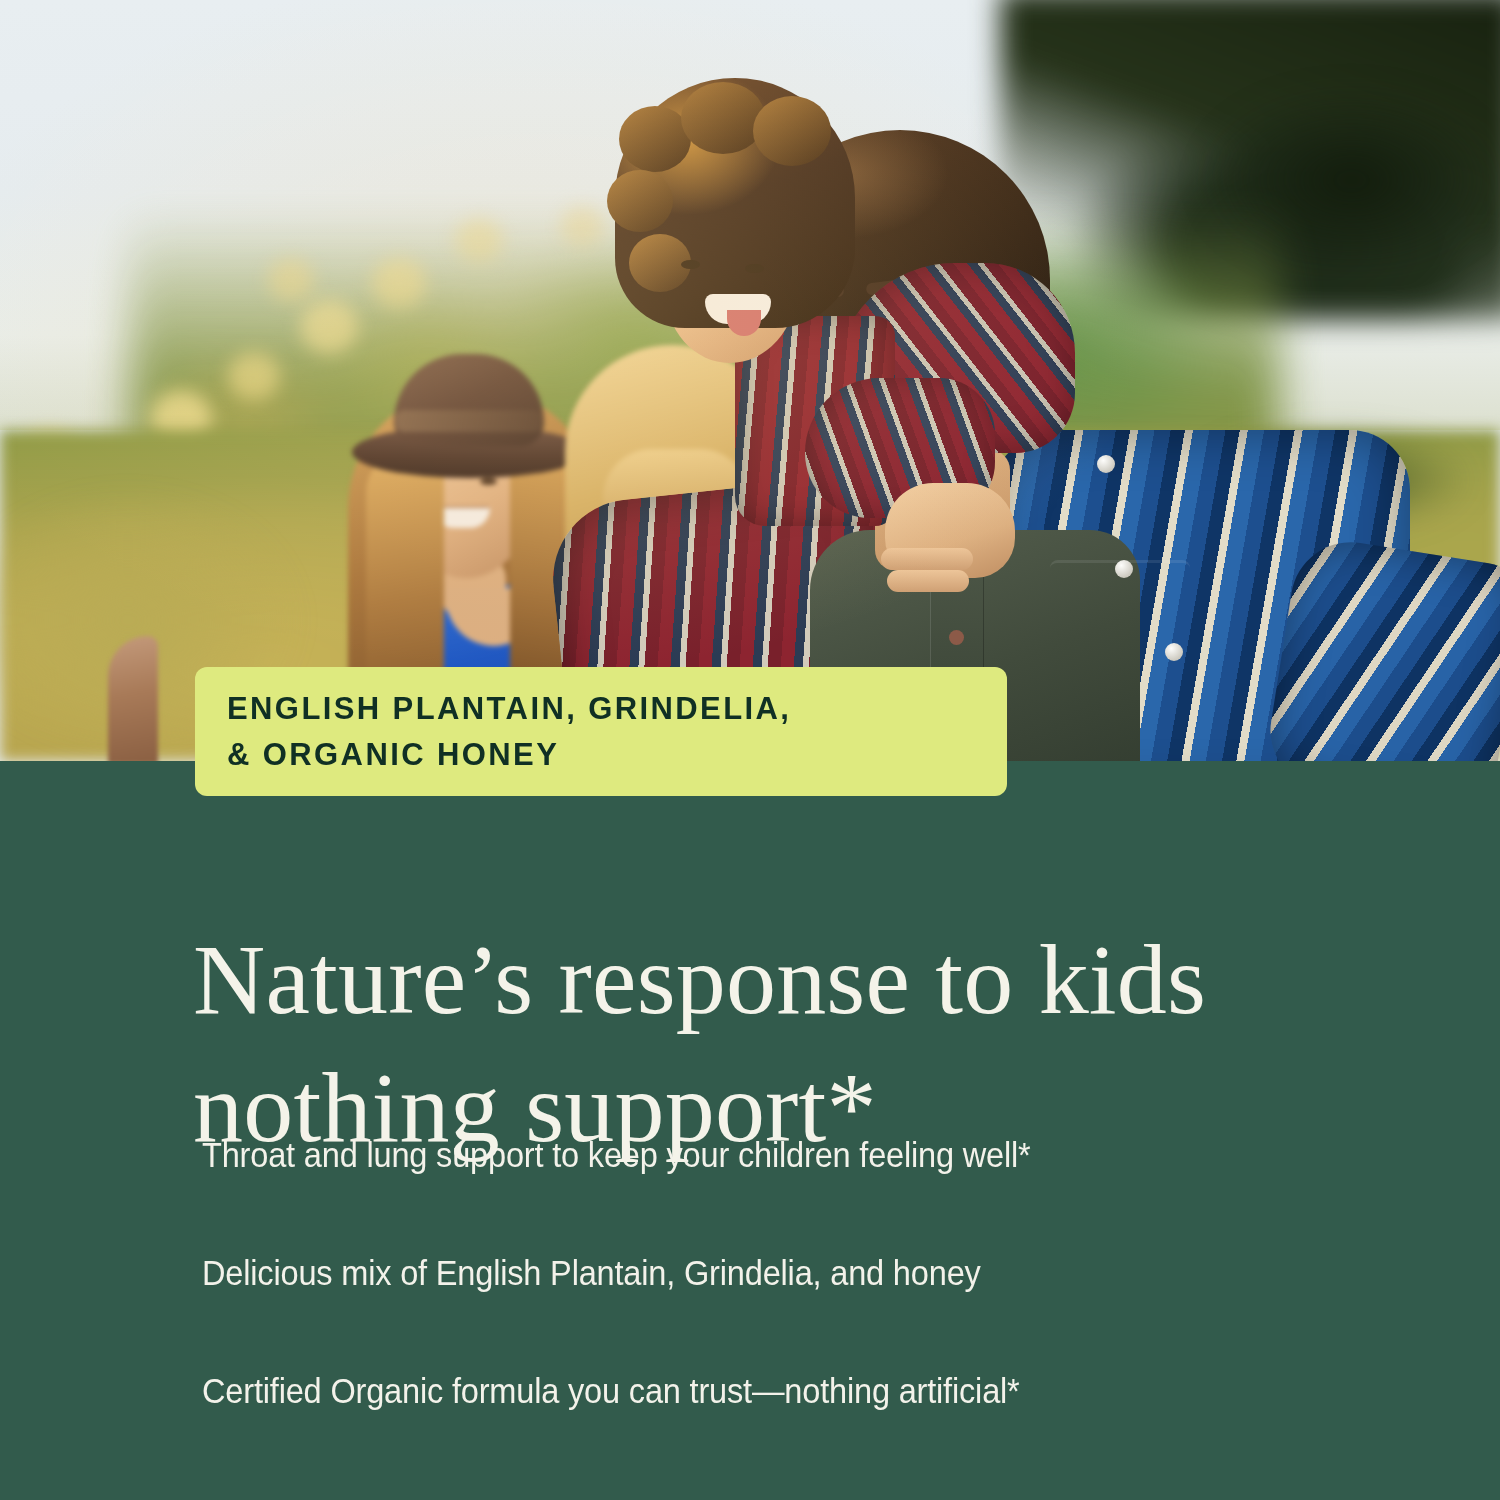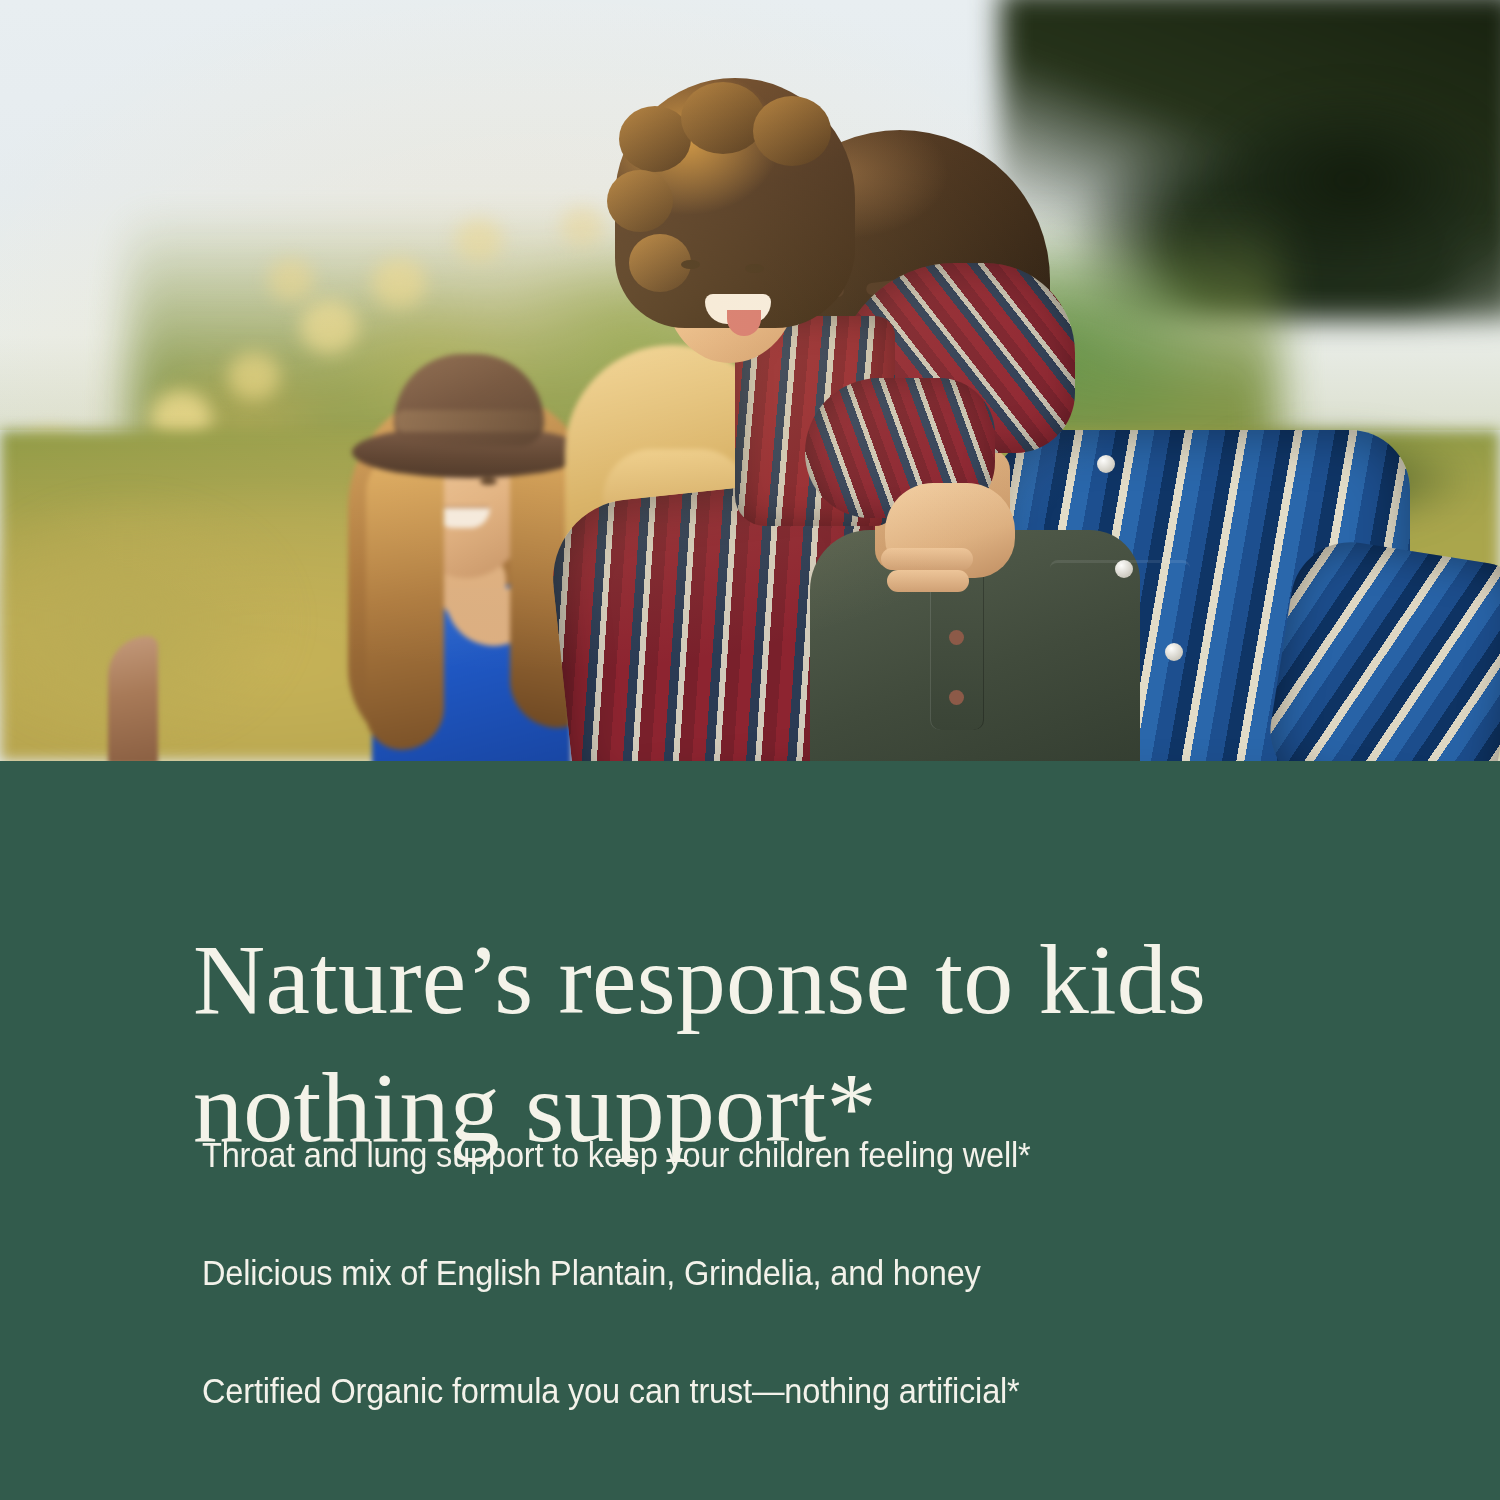--- a/index.html
+++ b/index.html
@@ -304,6 +304,10 @@
     <div class="haze"></div>
   </div>
 
+  <div class="badge">
+    <div class="badge-line">ENGLISH PLANTAIN, GRINDELIA,</div>
+    <div class="badge-line">&amp; ORGANIC HONEY</div>
+  </div>
 
   <div class="panel">
     <h1 class="headline">Nature’s response to kids nothing support*</h1>

